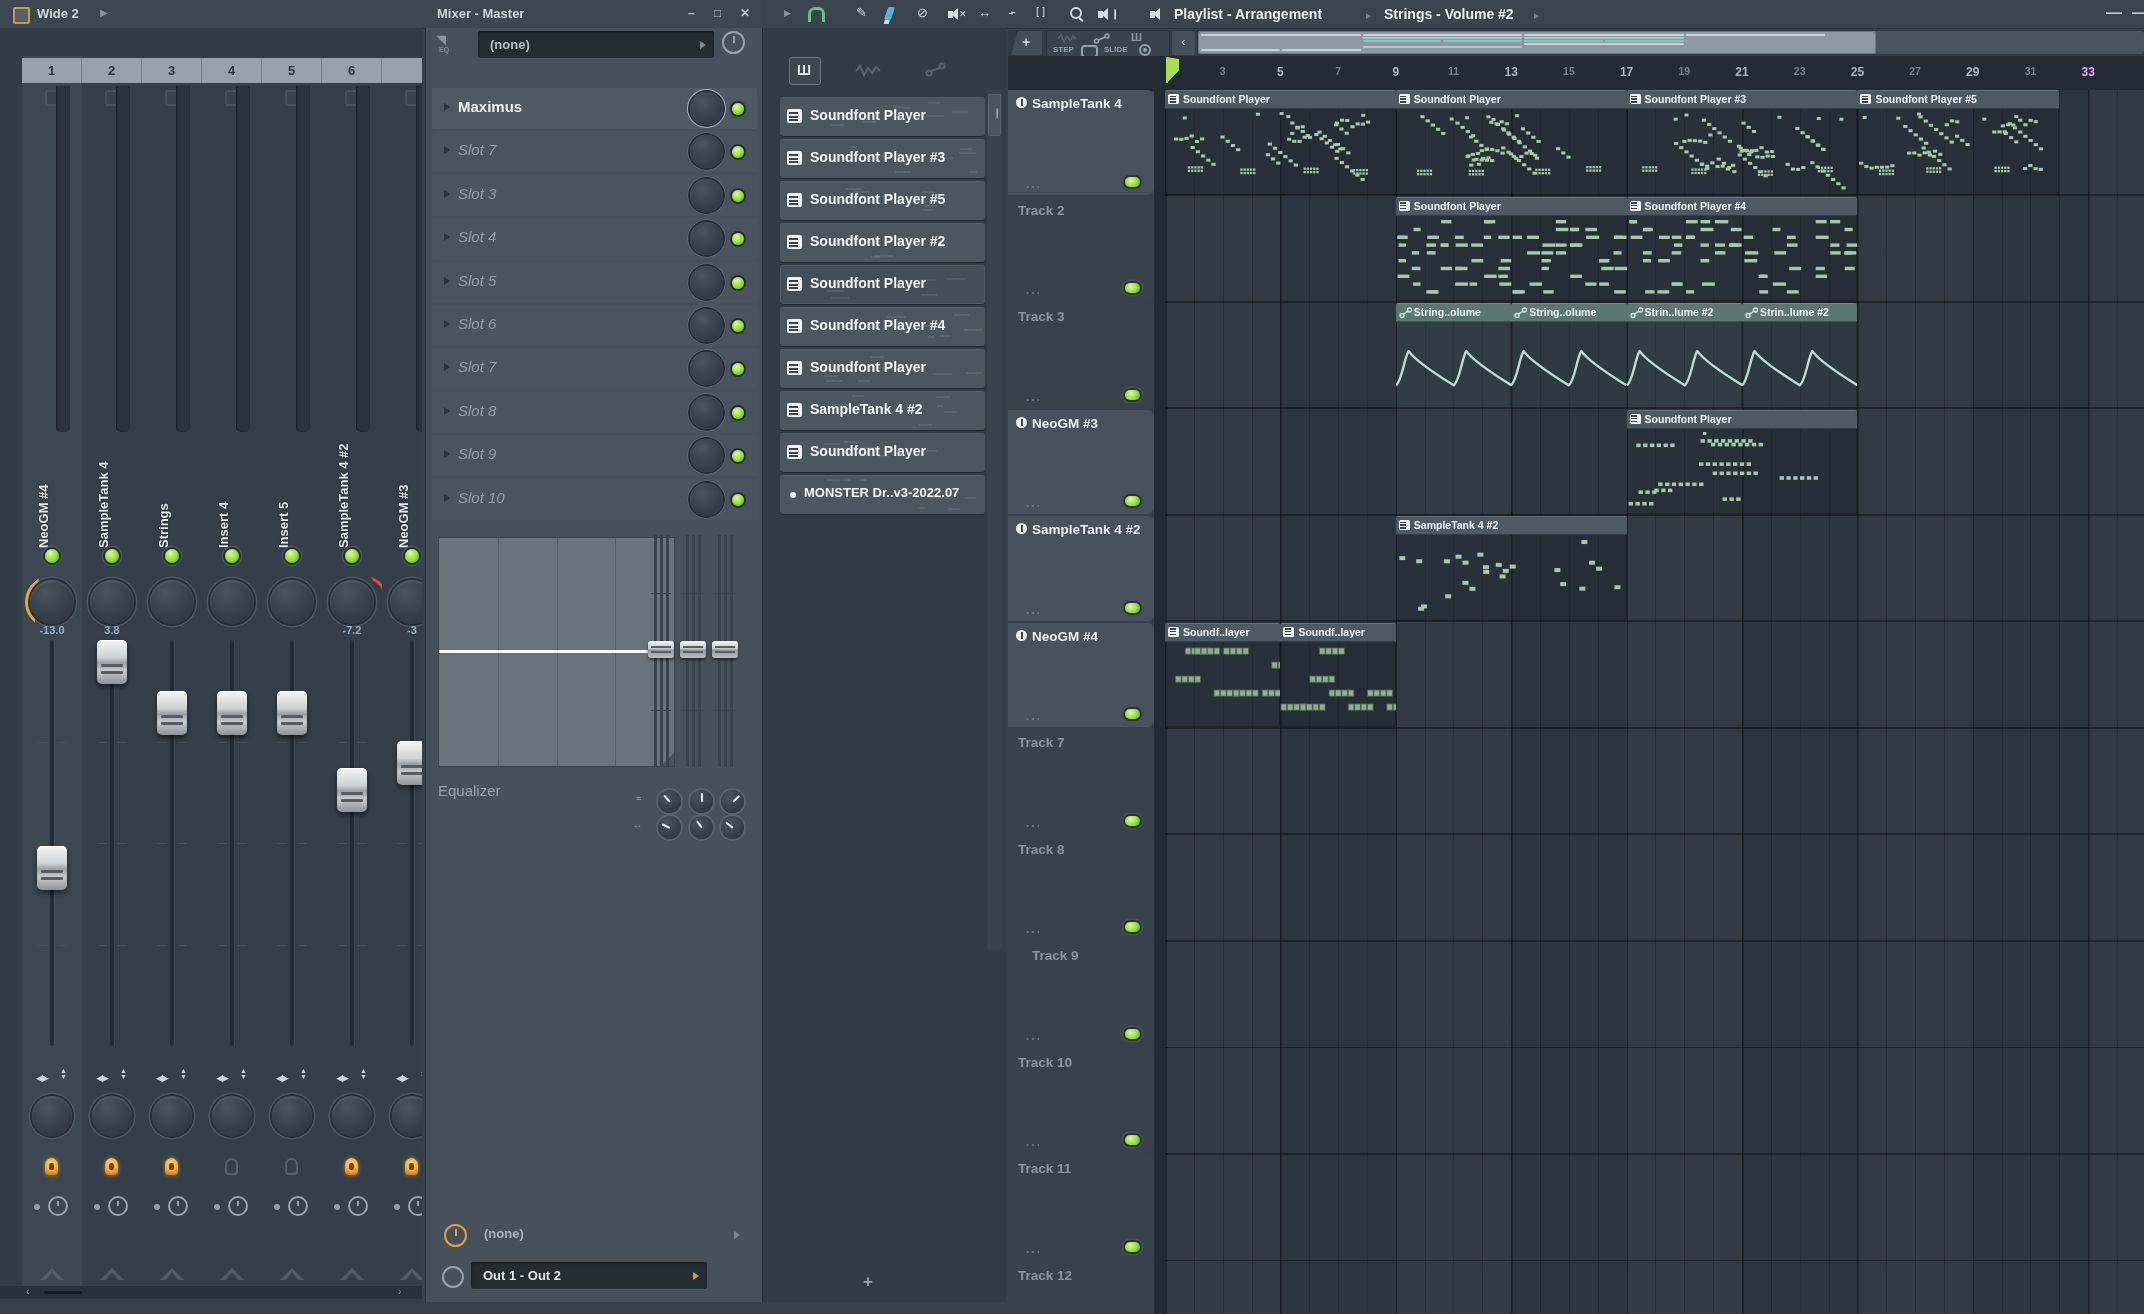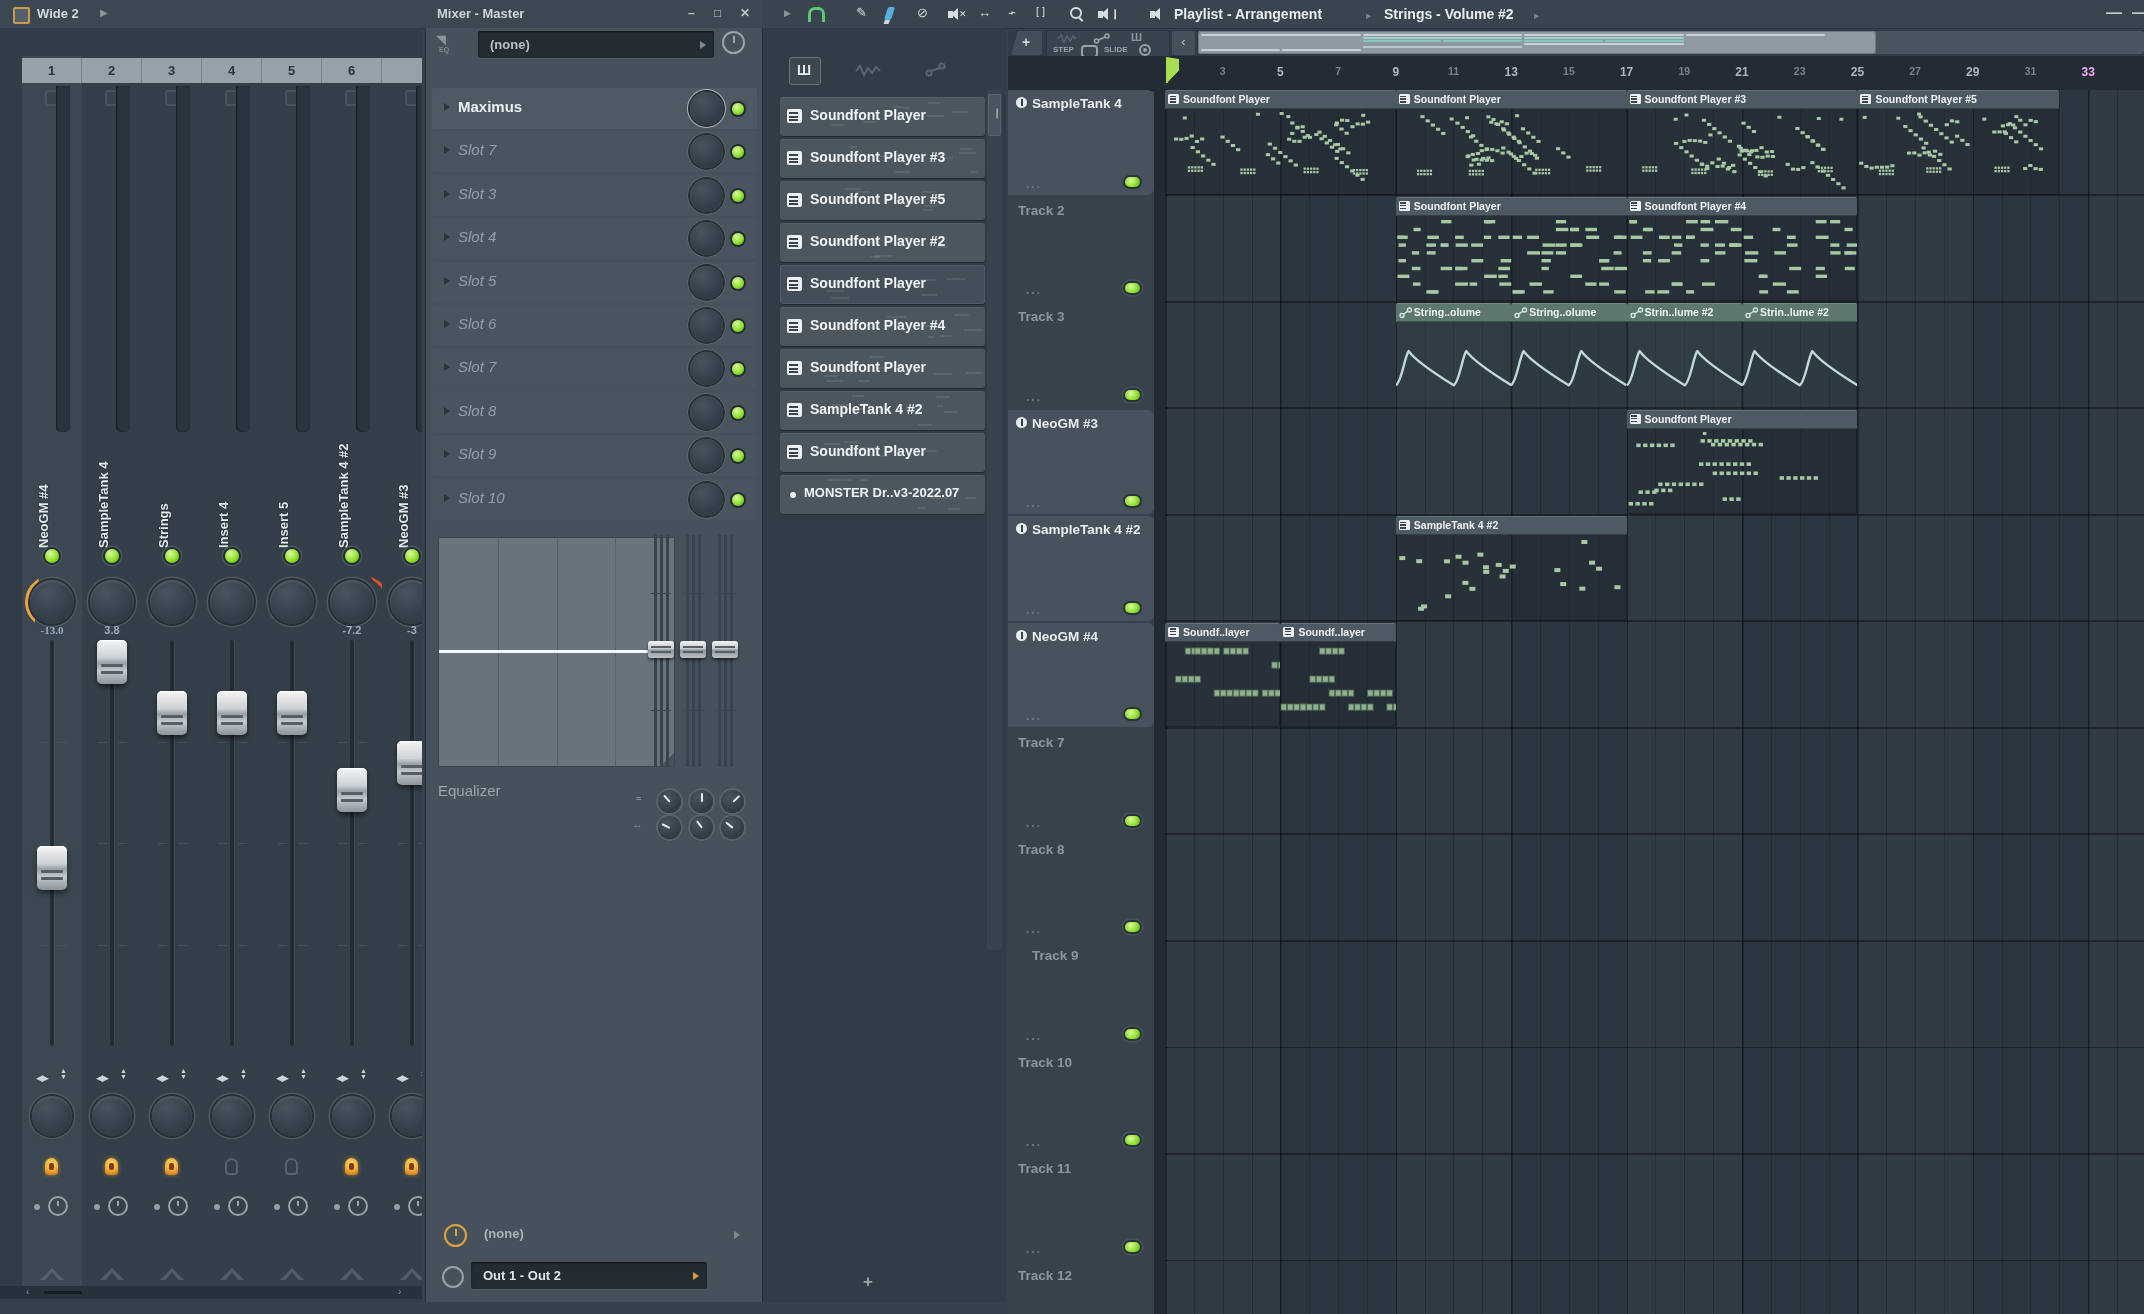--- a/index.html
+++ b/index.html
@@ -145,7 +145,7 @@
         <div class="knob" style="left: 8px; top: 524px; width: 44px; height: 44px;">
           <div style="position: absolute; left: -5px; top: -5px; width: 48px; height: 48px; border-width: 3px; border-style: solid; border-color: rgb(232, 164, 60) transparent transparent rgb(232, 164, 60); border-image: initial; border-radius: 50%; transform: rotate(-40deg); clip-path: polygon(0px 0px, 60% 0px, 0px 60%);"></div>
         </div>
-        <div class="chval" style="left: 0px; top: 568px; font-family: Liberation Serif, serif;">-13.0</div>
+        <div class="chval" style="left: 0px; top: 568px;">-13.0</div>
         <div class="ftrack" style="left: 28px; top: 584px; height: 406px;"></div>
         <div class="ftick" style="left: 16px; width: 9px; top: 685.5px;"></div>
         <div class="ftick" style="left: 36px; width: 9px; top: 685.5px;"></div>

